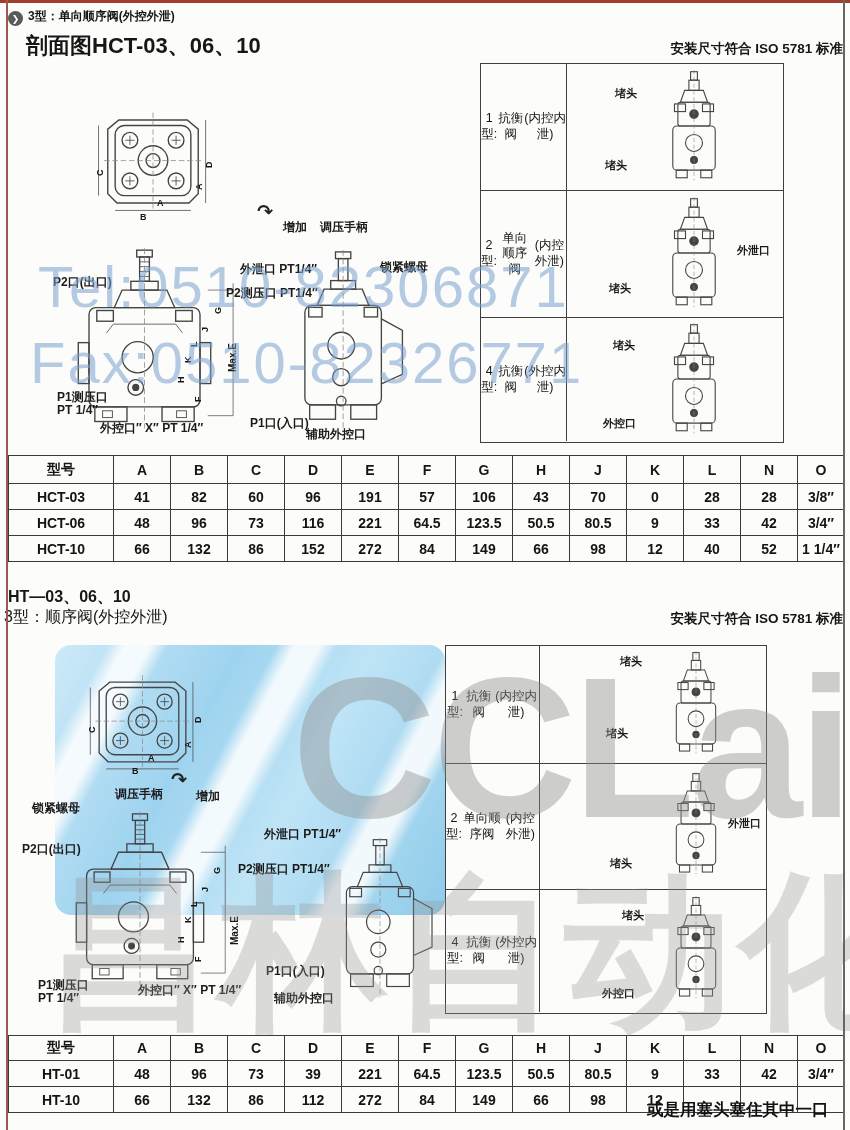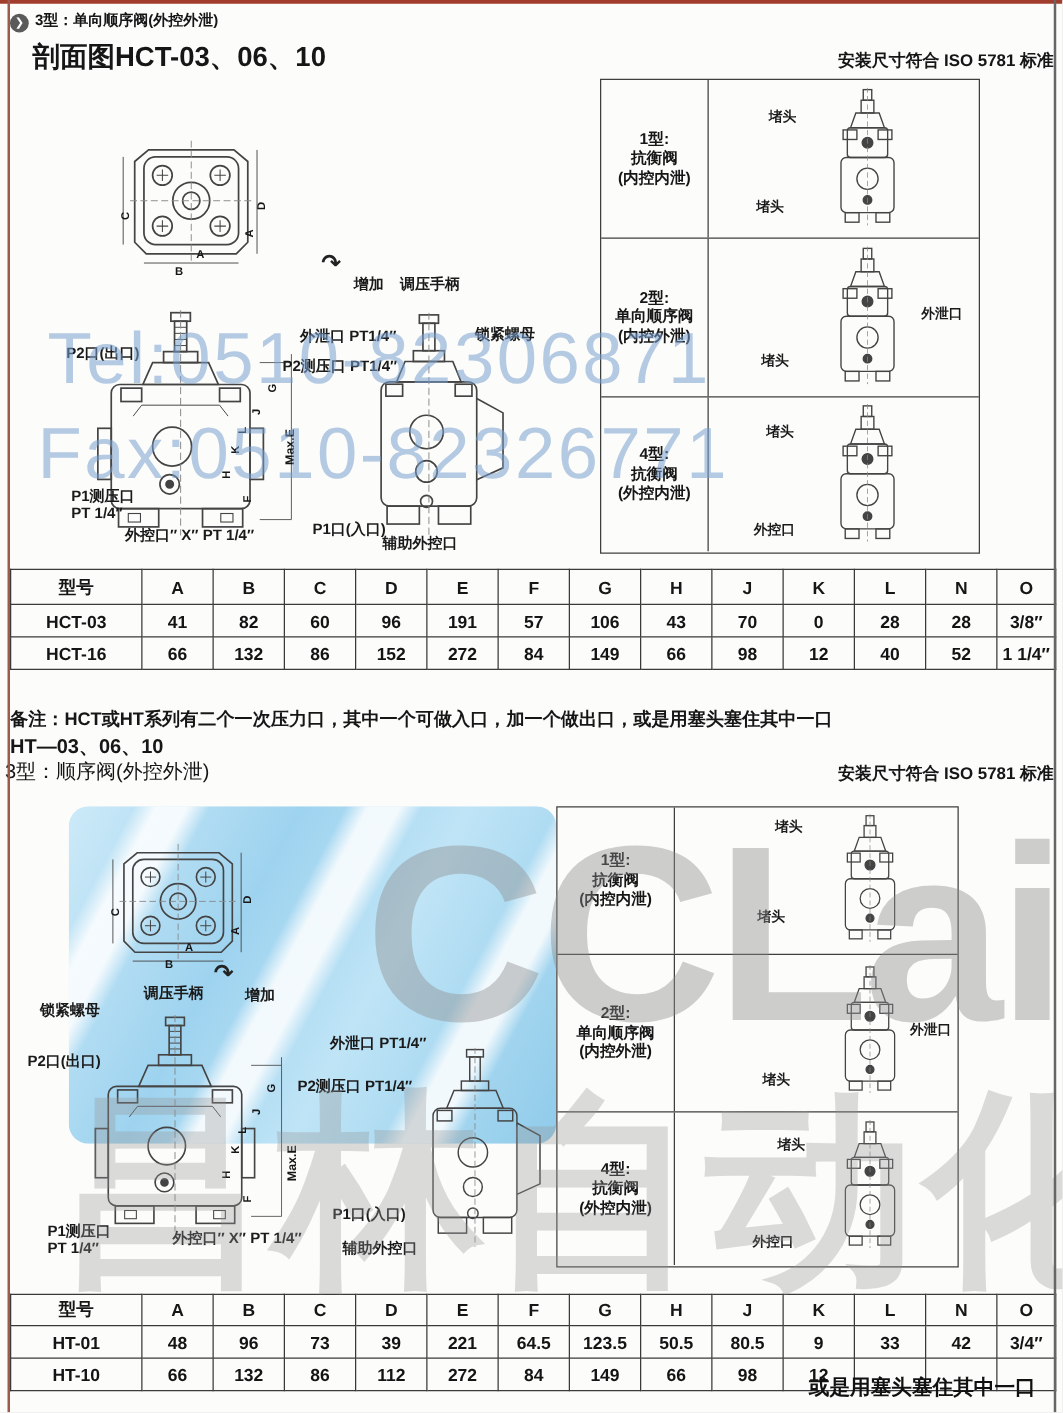--- a/index.html
+++ b/index.html
@@ -20,8 +20,8 @@
   .panel{position:absolute;border:1.6px solid #3f3f3f;z-index:2;background:transparent;}
   .prow{position:relative;display:flex;border-bottom:1.6px solid #3f3f3f;}
   .prow:last-child{border-bottom:none;}
-  .pcell-l{border-right:1.6px solid #3f3f3f;display:flex;flex-direction:column;justify-content:center;
-           align-items:center;font-size:12.5px;font-weight:bold;line-height:1.25;text-align:center;}
+  .pcell-l{border-right:1.6px solid #3f3f3f;display:flex;justify-content:center;
+           align-items:center;font-size:12.5px;font-weight:normal;line-height:1.25;text-align:center;}
   .pcell-r{flex:1;position:relative;}
   .picon{position:absolute;z-index:1;}
   .t{position:absolute;border-collapse:collapse;table-layout:fixed;z-index:2;}

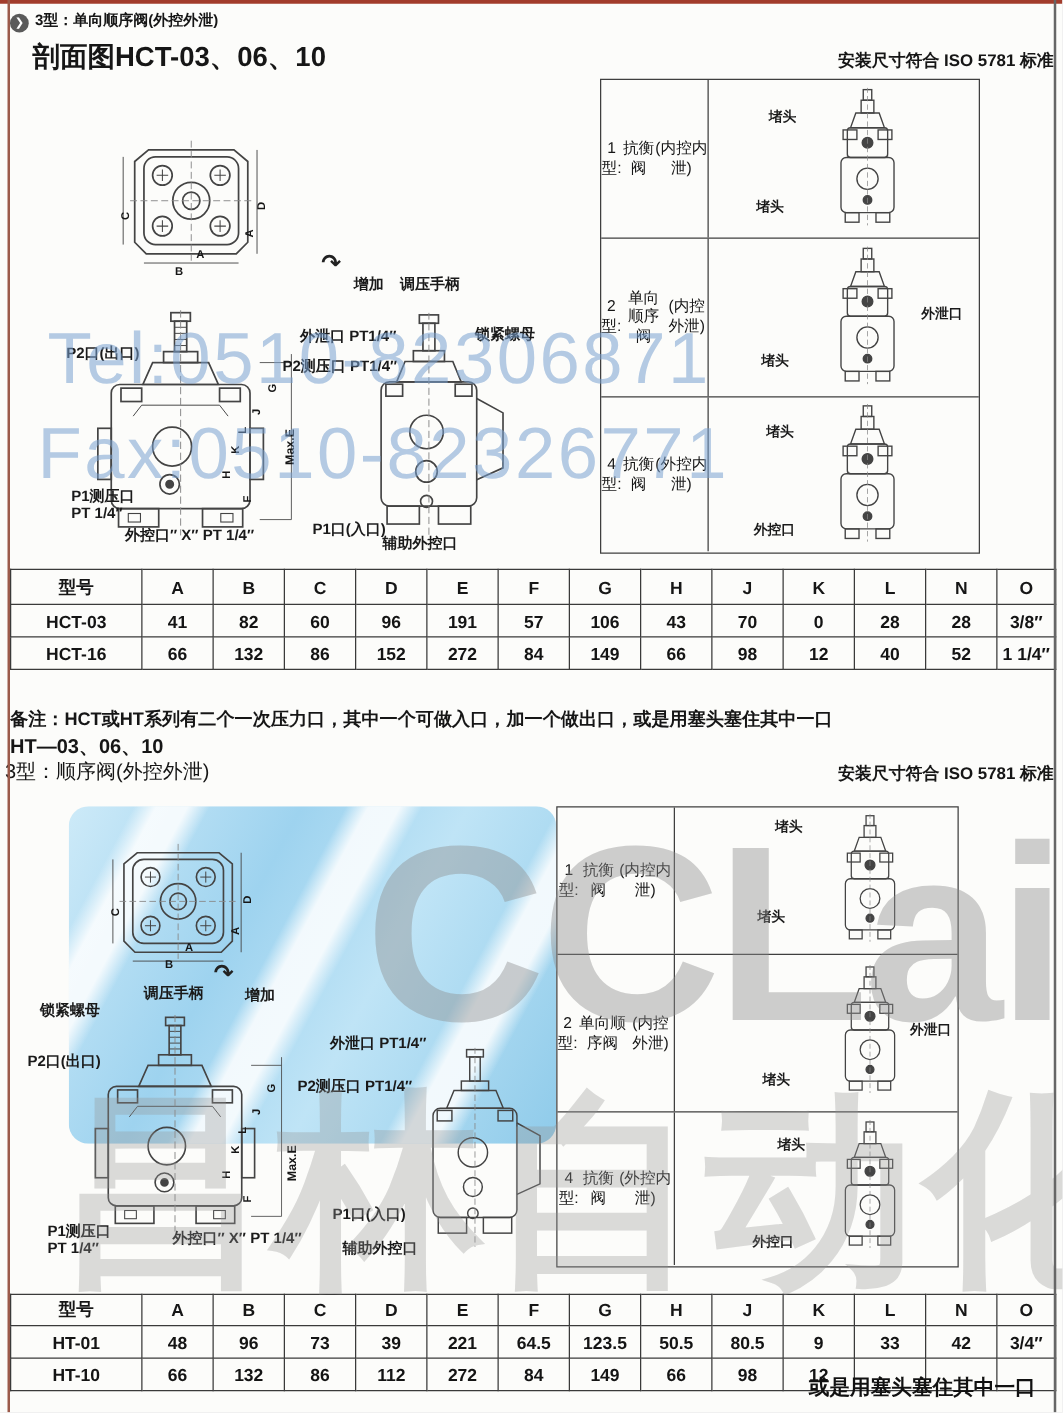--- a/index.html
+++ b/index.html
@@ -287,6 +287,22 @@
       <td>3/8″</td>
     </tr>
     <tr>
+      <td>HCT-06</td>
+      <td>48</td>
+      <td>96</td>
+      <td>73</td>
+      <td>116</td>
+      <td>221</td>
+      <td>64.5</td>
+      <td>123.5</td>
+      <td>50.5</td>
+      <td>80.5</td>
+      <td>9</td>
+      <td>33</td>
+      <td>42</td>
+      <td>3/4″</td>
+    </tr>
+    <tr>
       <td>HCT-16</td>
       <td>66</td>
       <td>132</td>

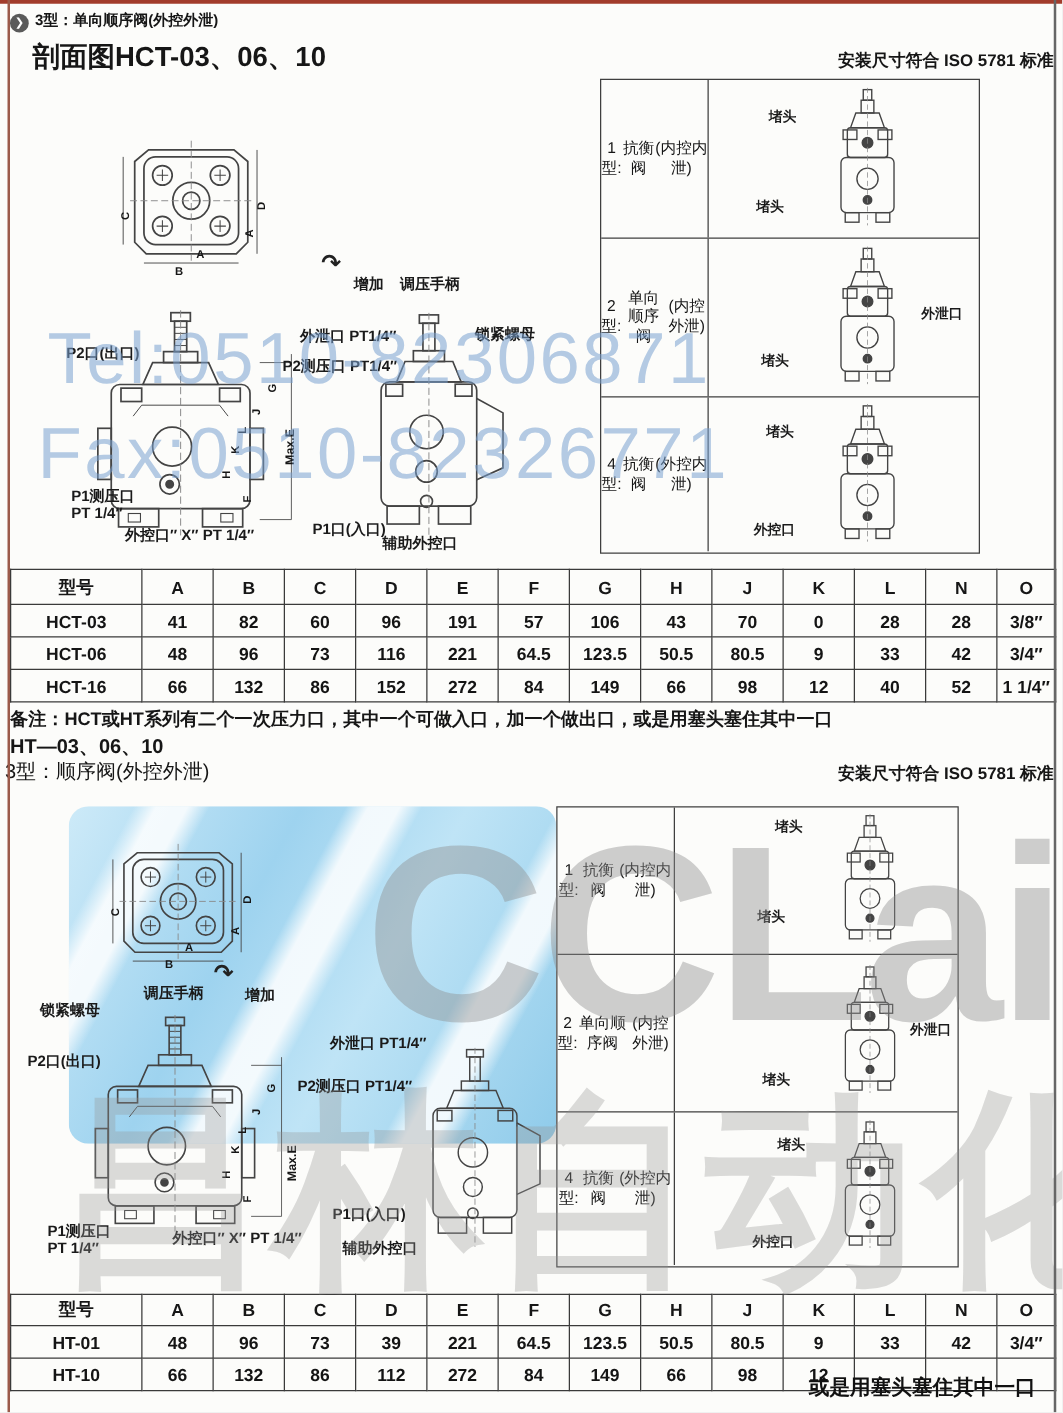--- a/index.html
+++ b/index.html
@@ -303,7 +303,7 @@
       <td>3/4″</td>
     </tr>
     <tr>
-      <td>HCT-16</td>
+      <td>HCT-10</td>
       <td>66</td>
       <td>132</td>
       <td>86</td>

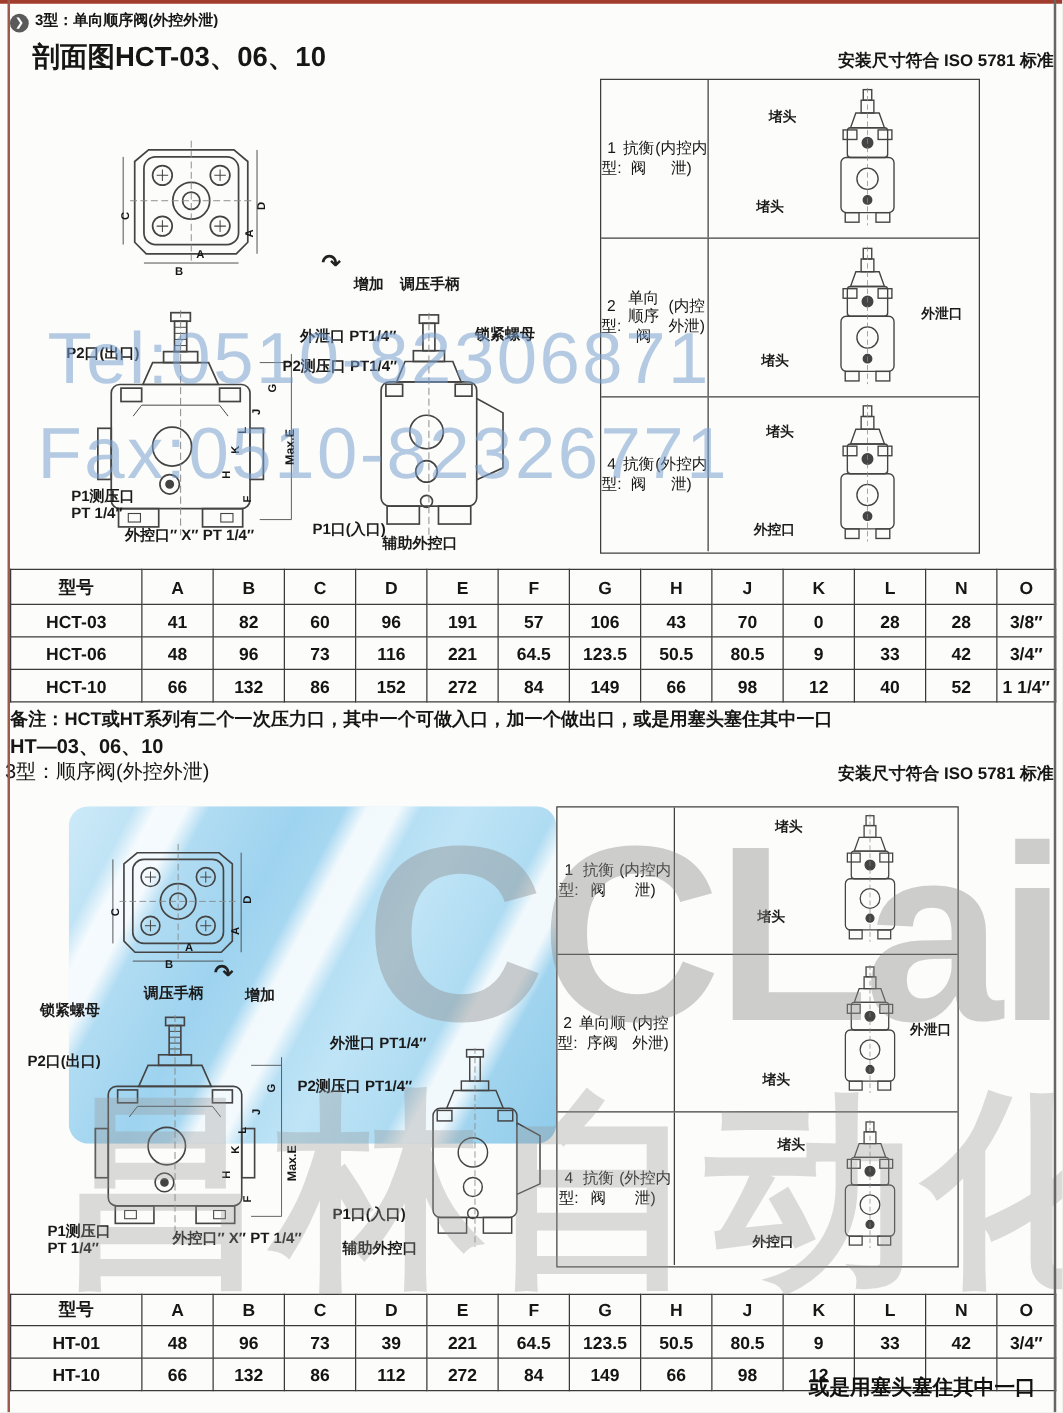--- a/index.html
+++ b/index.html
@@ -321,7 +321,6 @@
   </tbody>
     </table>
 
-  <div class="note">备注：HCT或HT系列有二个一次压力口，其中一个可做入口，加一个做出口，或是用塞头塞住其中一口</div>
   <div class="h2a">HT—03、06、10</div>
   <div class="h2b">3型：顺序阀(外控外泄)</div>
   <div class="iso" style="left:555px;top:610px;">安装尺寸符合 ISO 5781 标准</div>

